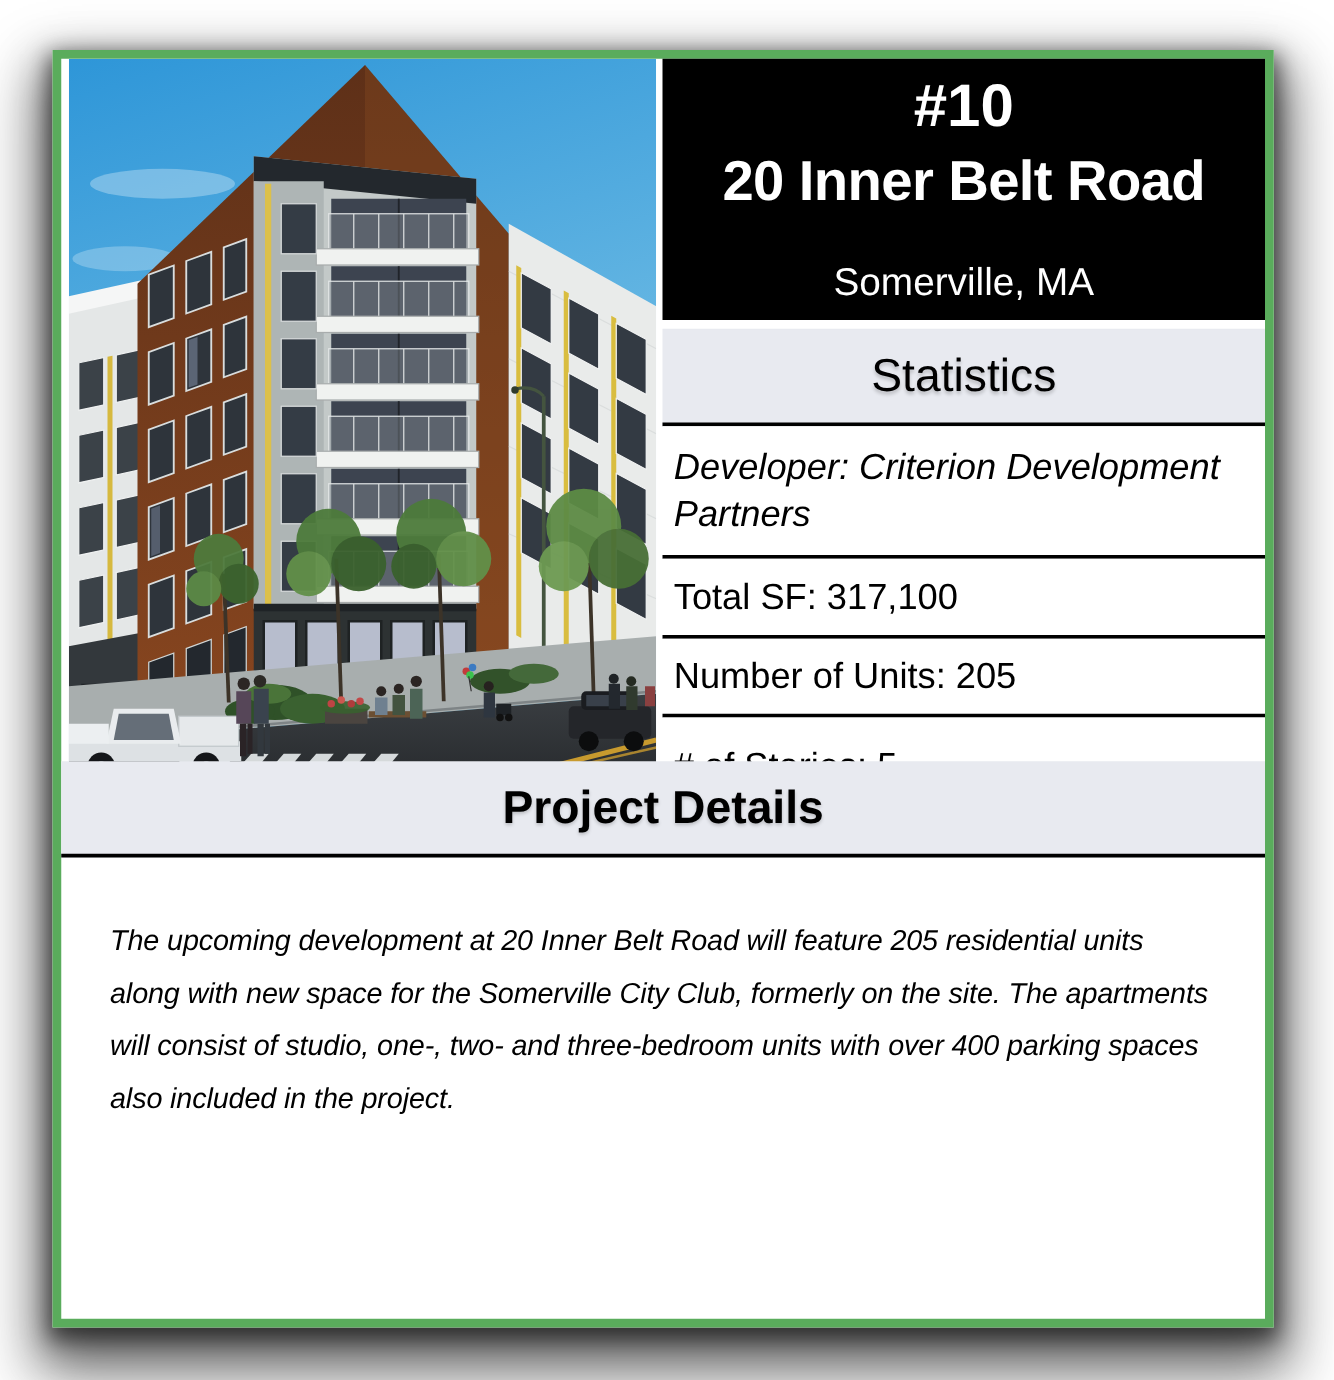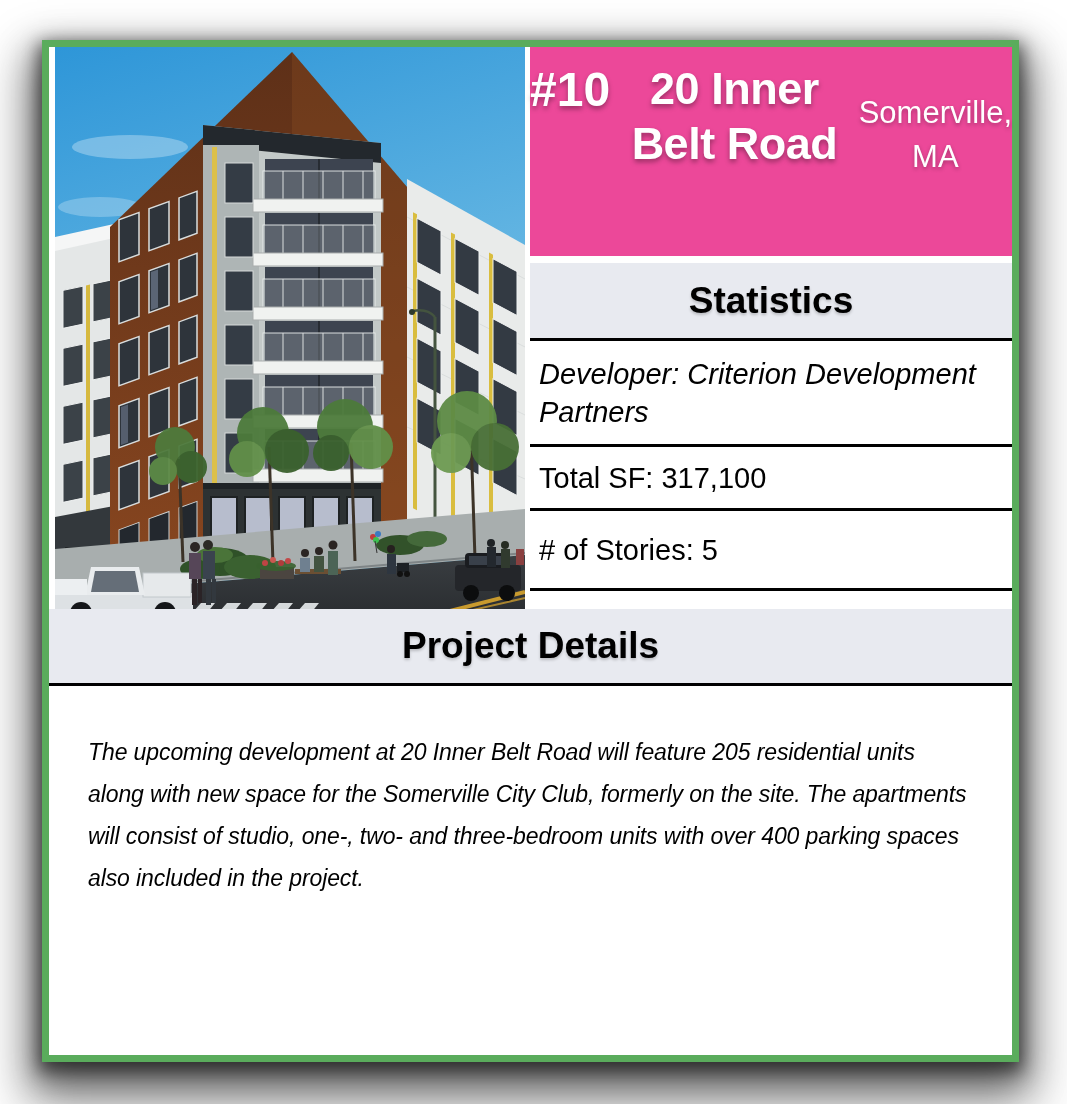--- a/index.html
+++ b/index.html
@@ -23,9 +23,9 @@
   .right-col { position:absolute; left:481px; top:0; width:482px; }
 
   .blue-header {
-    height:209px; background:#ec4899; color:#ffffff; text-align:center;
-    display:flex; flex-direction:row; justify-content:center; gap:2px;
-    padding-top:14px;
+    height:209px; background:#000000; color:#ffffff; text-align:center;
+    display:flex; flex-direction:column; justify-content:center; gap:2px;
+    padding-top:2px;
   }
   .rank   { font-size:48px; font-weight:bold; line-height:58px; text-shadow:0 3px 5px rgba(0,0,0,0.35); }
   .title  { font-size:45px; font-weight:bold; line-height:55px; text-shadow:0 3px 5px rgba(0,0,0,0.35); letter-spacing:-0.5px; }

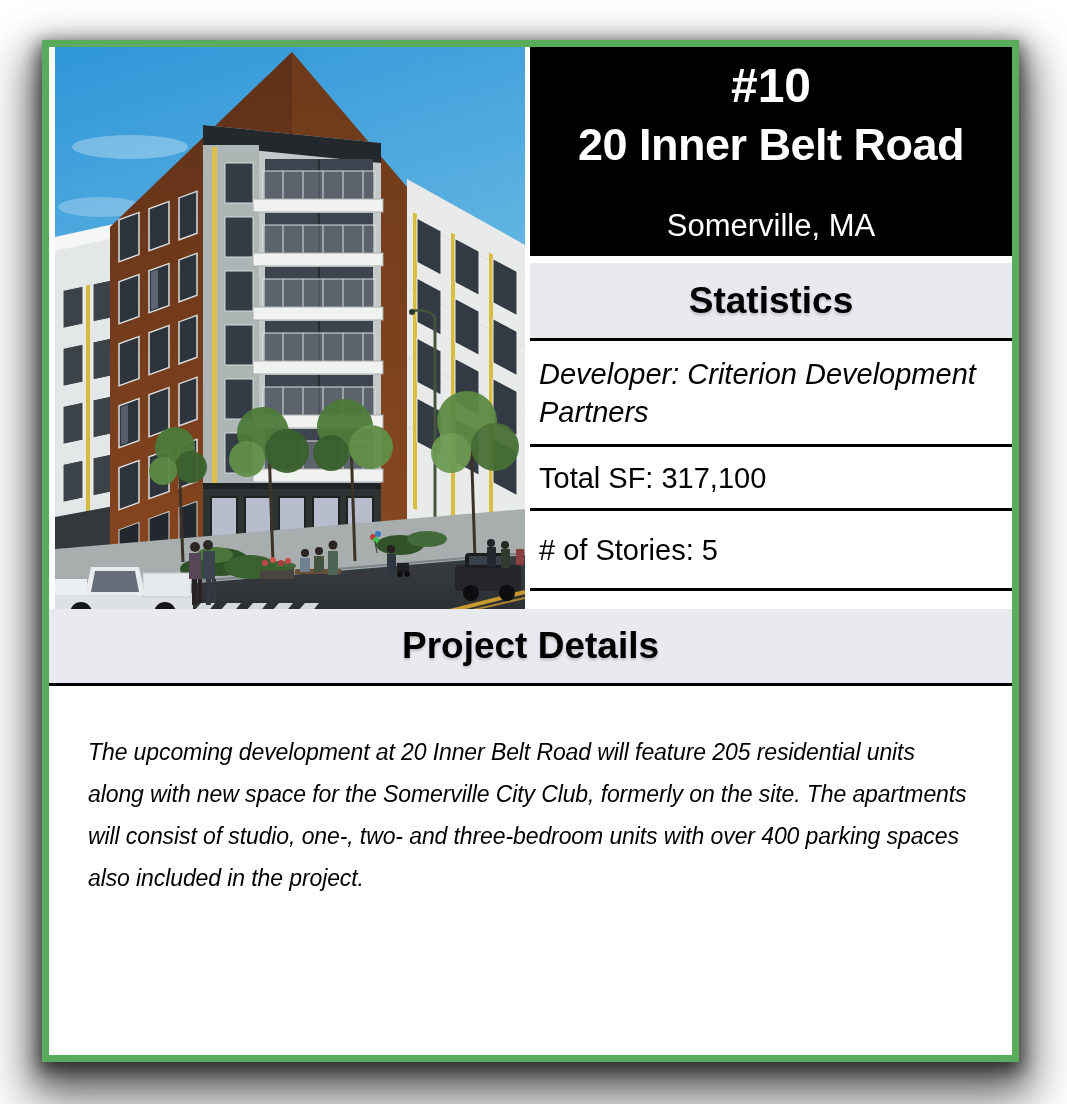--- a/index.html
+++ b/index.html
@@ -34,7 +34,7 @@
   .stats-heading {
     margin-top:7px; height:78px; background:#e8eaf0; border-bottom:3px solid #000;
     display:flex; align-items:center; justify-content:center;
-    font-size:37px; font-weight:bold; text-shadow:0 2px 3px rgba(0,0,0,0.2);
+    font-size:37px; font-weight:normal; text-shadow:0 2px 3px rgba(0,0,0,0.2);
   }
   .stat-row {
     background:#fff; border-bottom:3px solid #000;

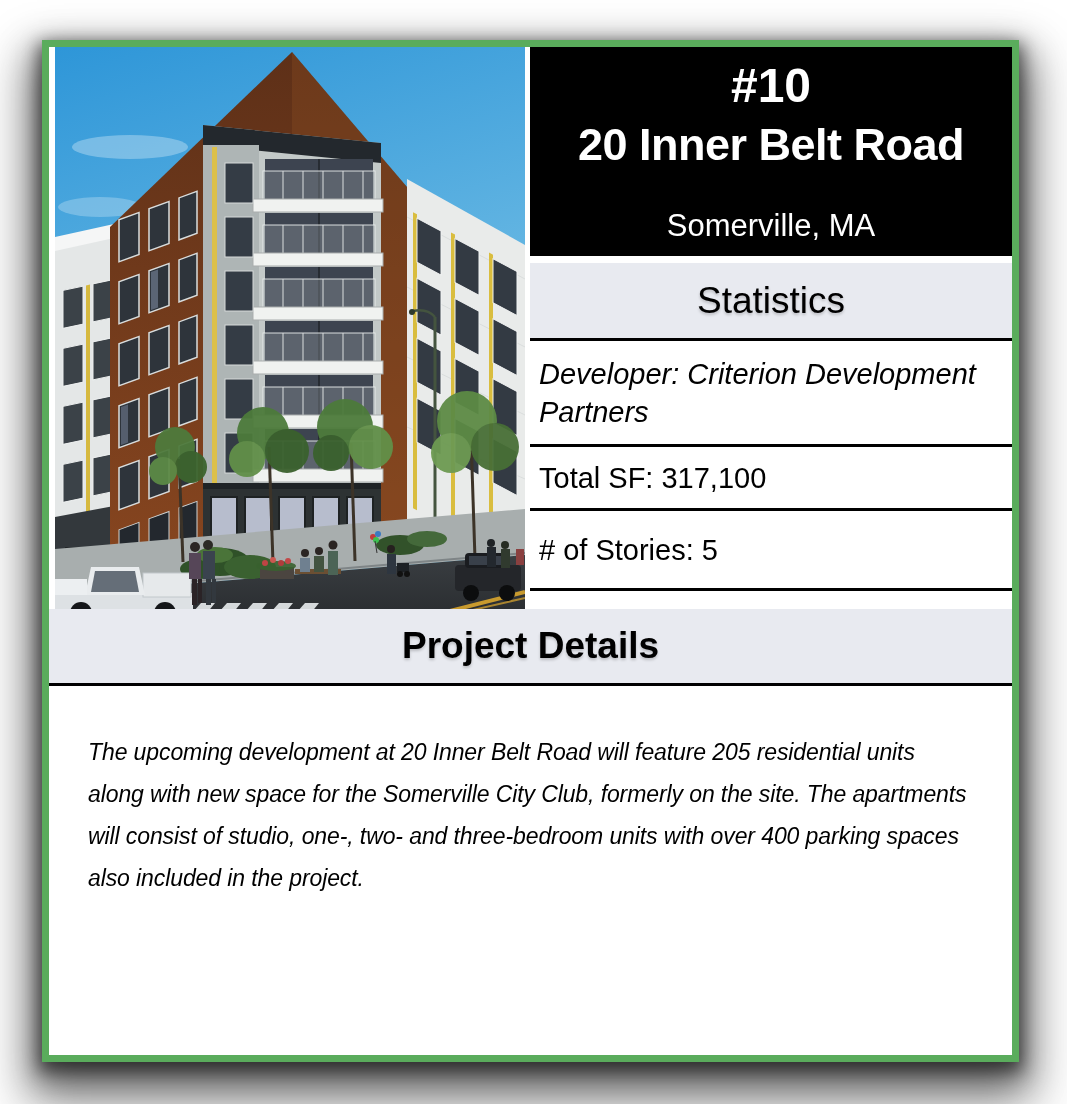--- a/index.html
+++ b/index.html
@@ -387,6 +387,7 @@
 
       <div class="stat-row r1">Developer: Criterion Development Partners</div>
       <div class="stat-row r2">Total SF: 317,100</div>
+      <div class="stat-row r3">Number of Units: 205</div>
       <div class="stat-row r4"># of Stories: 5</div>
     </div>
 

